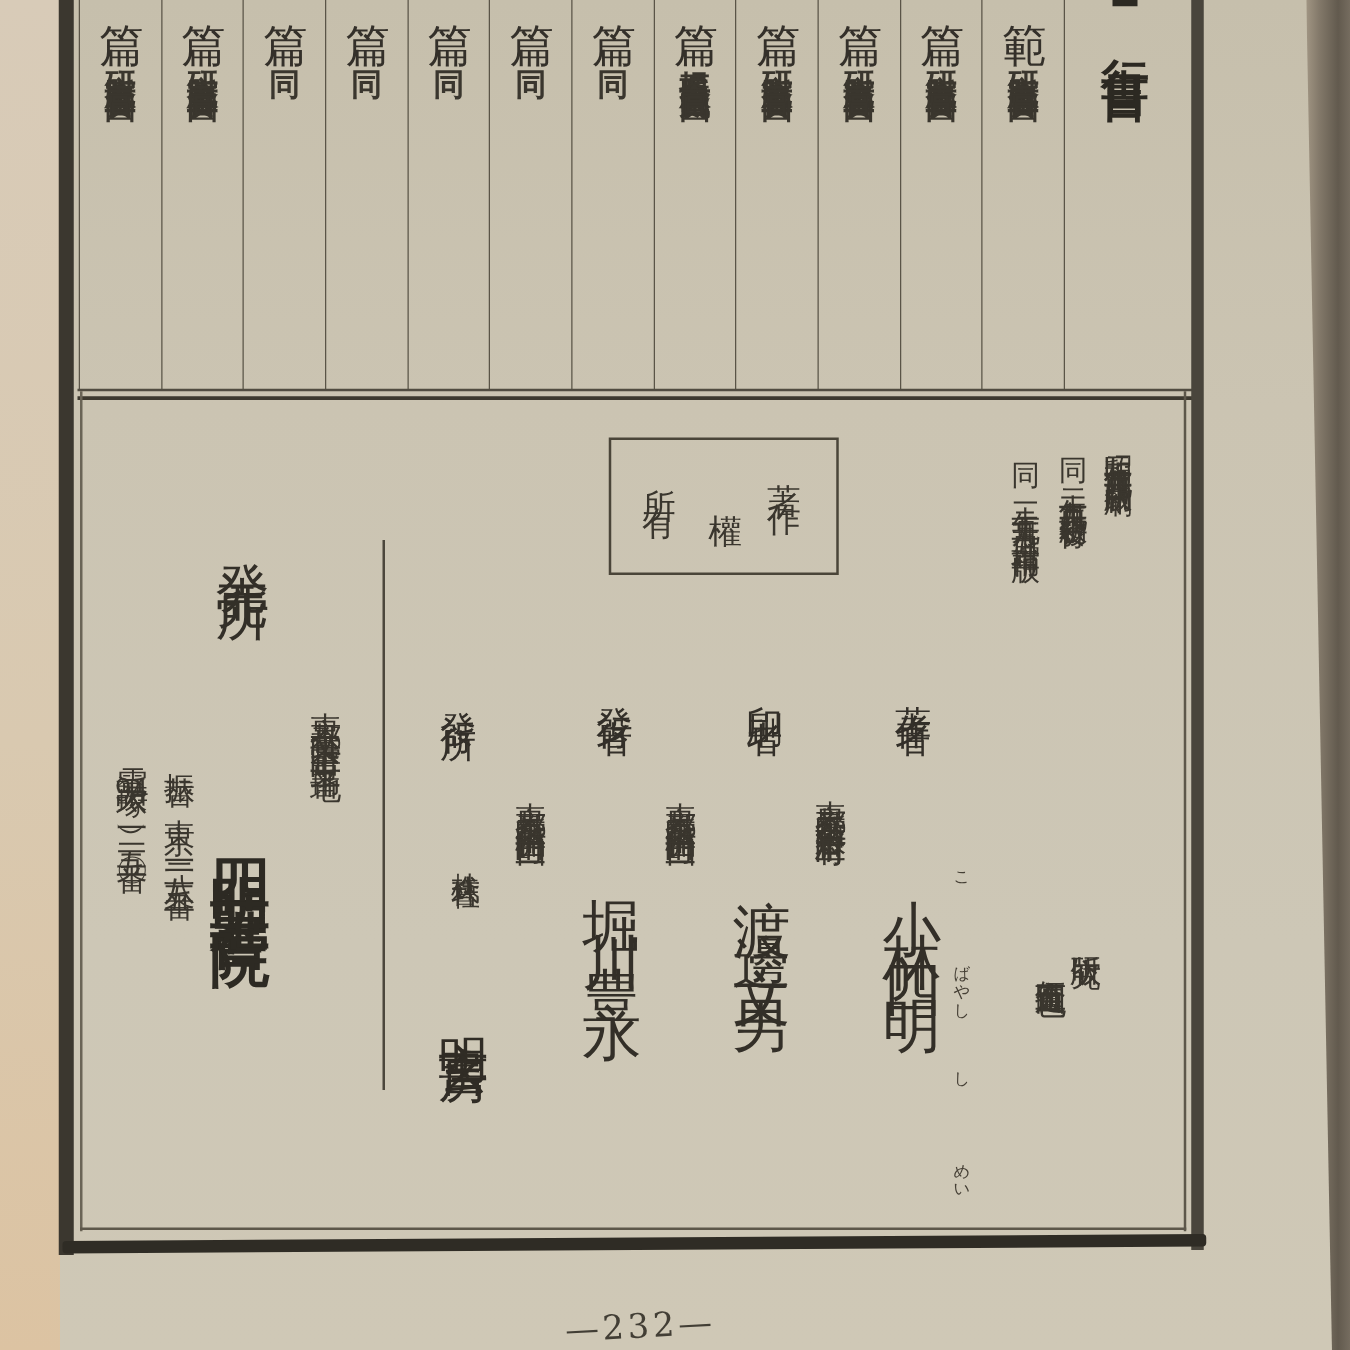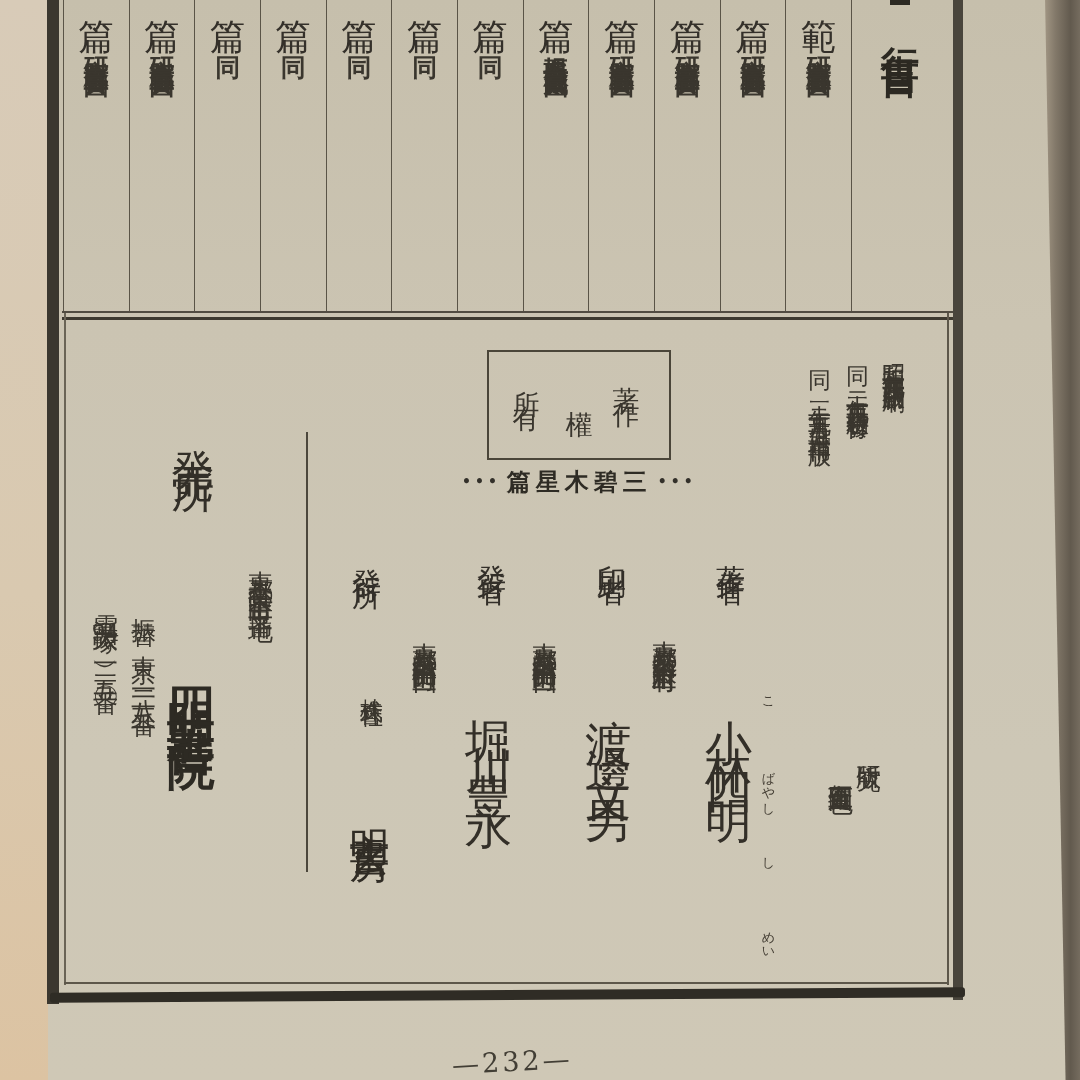--- a/index.html
+++ b/index.html
@@ -137,9 +137,6 @@
     <div class="vtext" style="left:24px;top:17px;letter-spacing:15px;">所有</div>
   </div>
 
-  <div class="series">
-    <span class="dots">•••</span><span class="stext">篇星木碧三</span><span class="dots">•••</span>
-  </div>
 
   <div class="vtext role" style="left:716px;top:542px;">著作者</div>
   <div class="vtext big-name" style="left:706px;top:682px;">小林四明</div>

